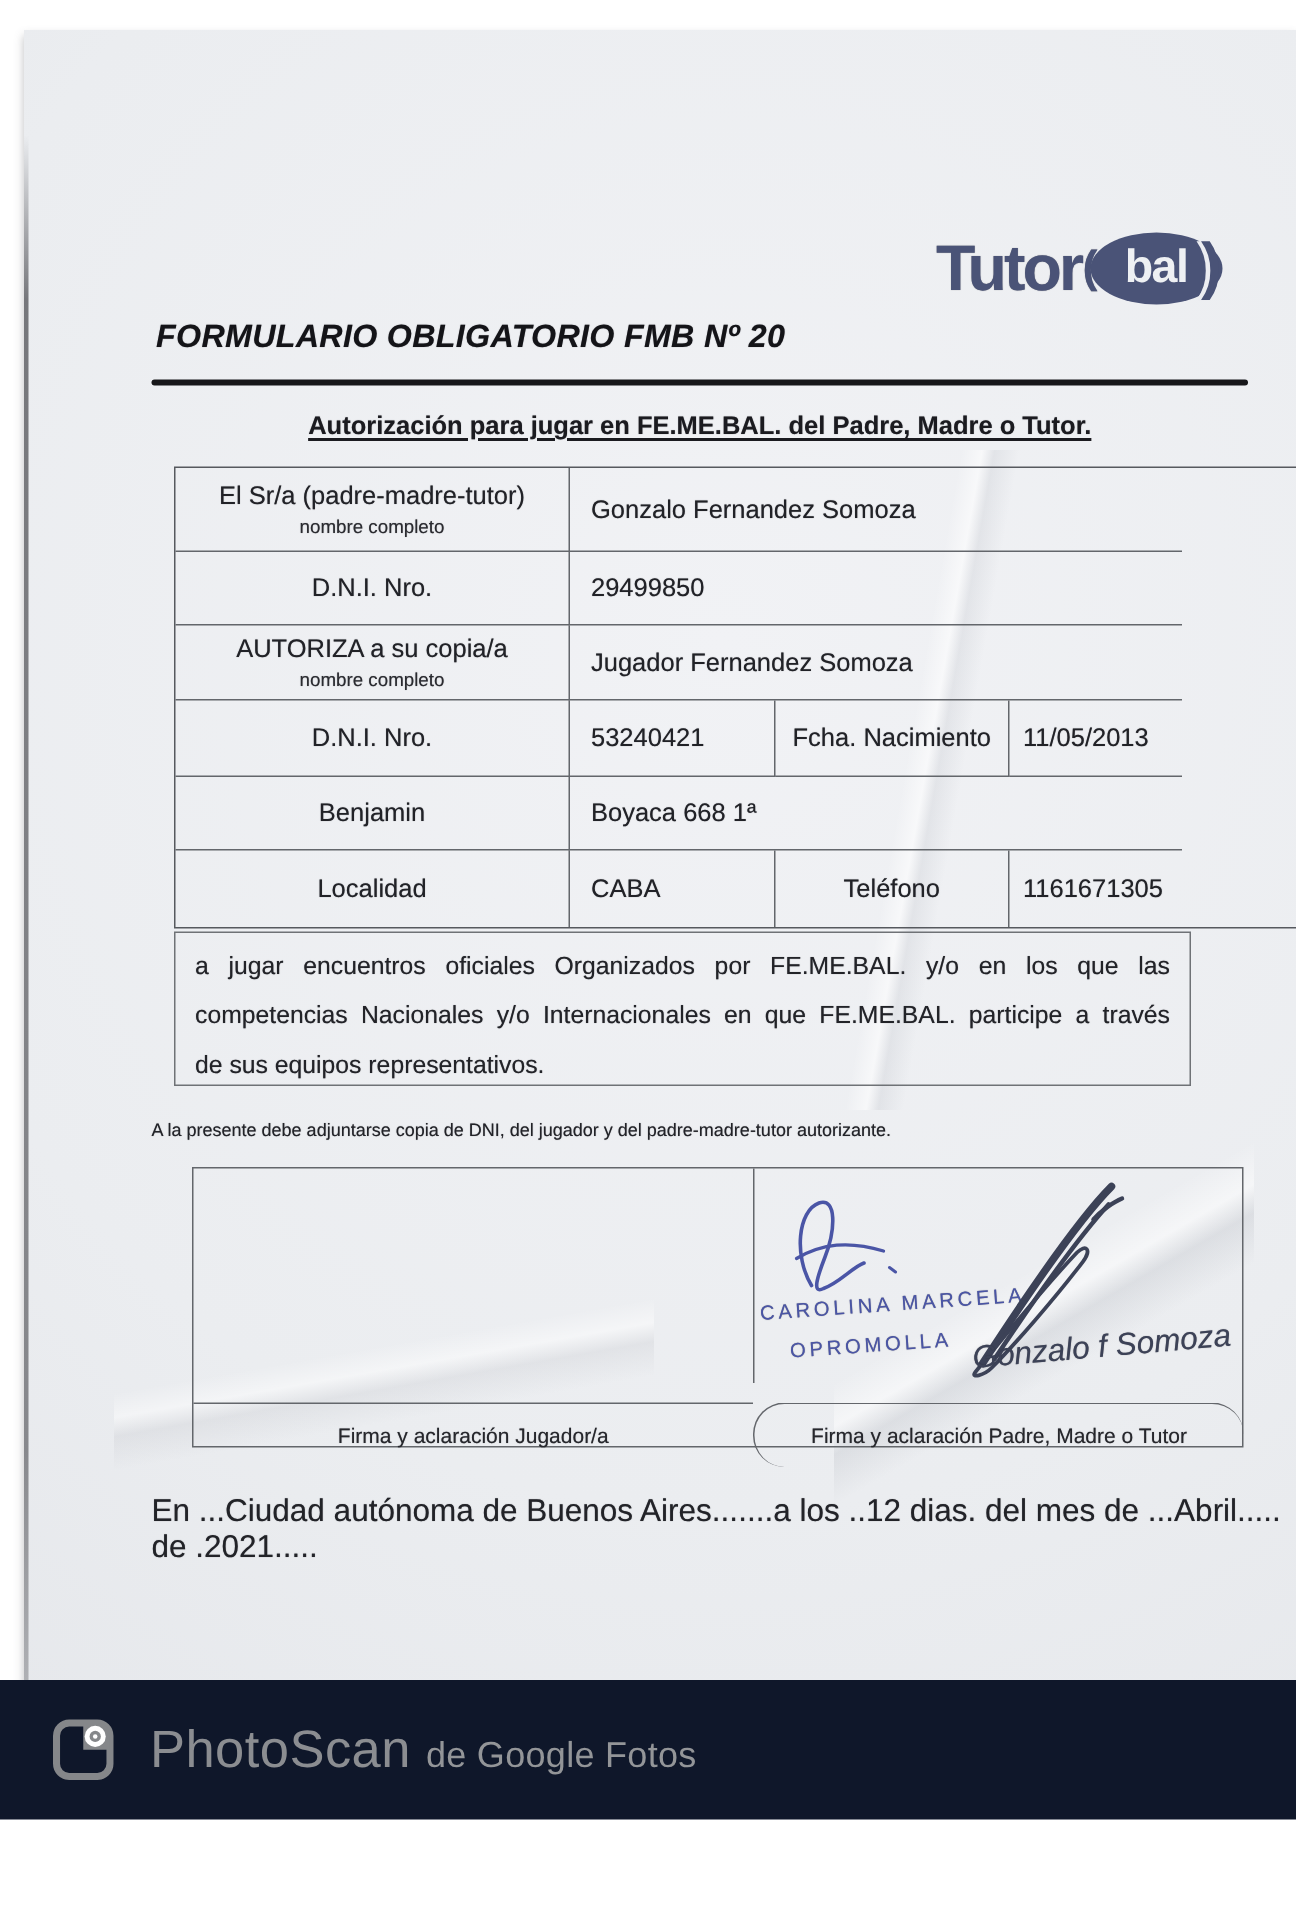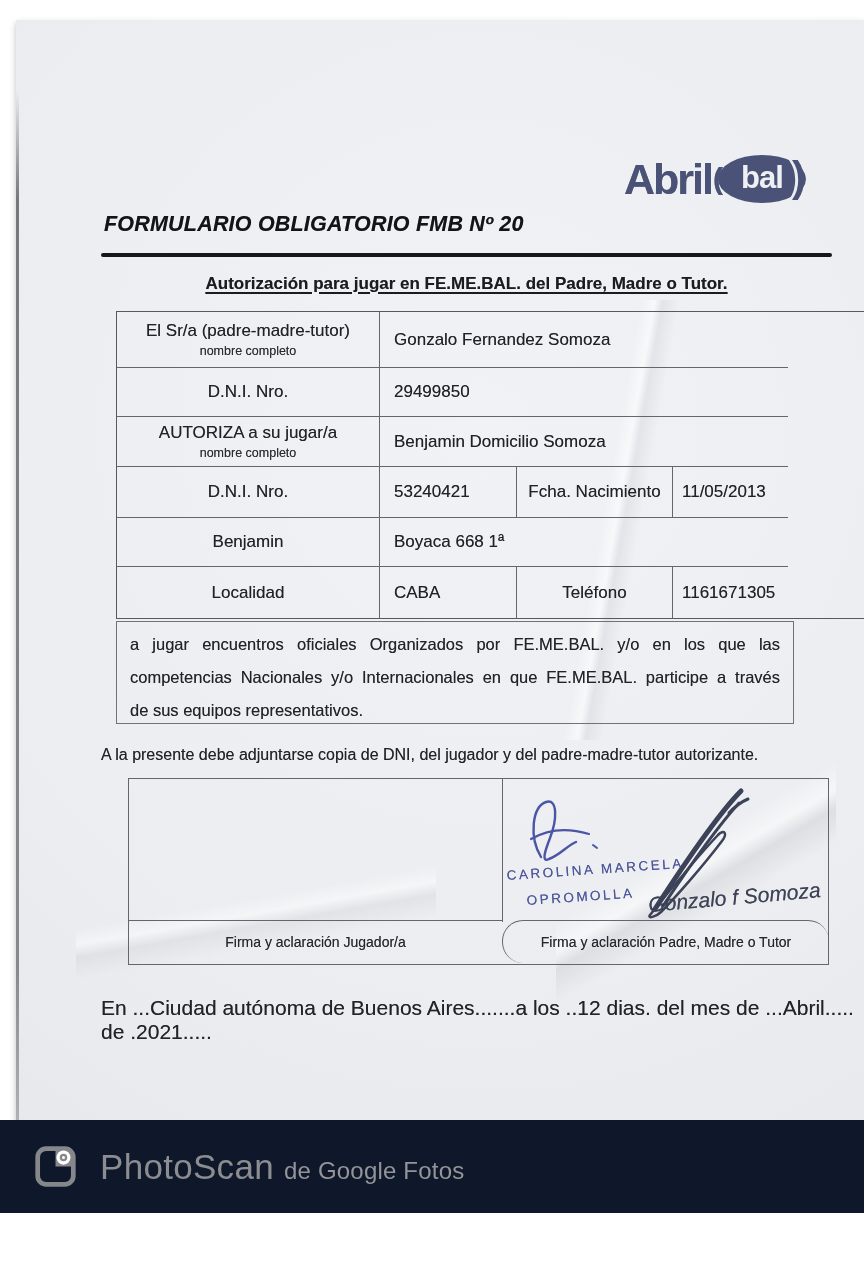--- a/index.html
+++ b/index.html
@@ -122,7 +122,7 @@
     <div class="crease c3"></div>
 
     <div class="logo">
-      <span class="logo-feme">Abril</span>
+      <span class="logo-feme">Tutor</span>
       <span class="logo-open">(</span>
       <span class="logo-oval">
         <span class="logo-bal">bal</span>

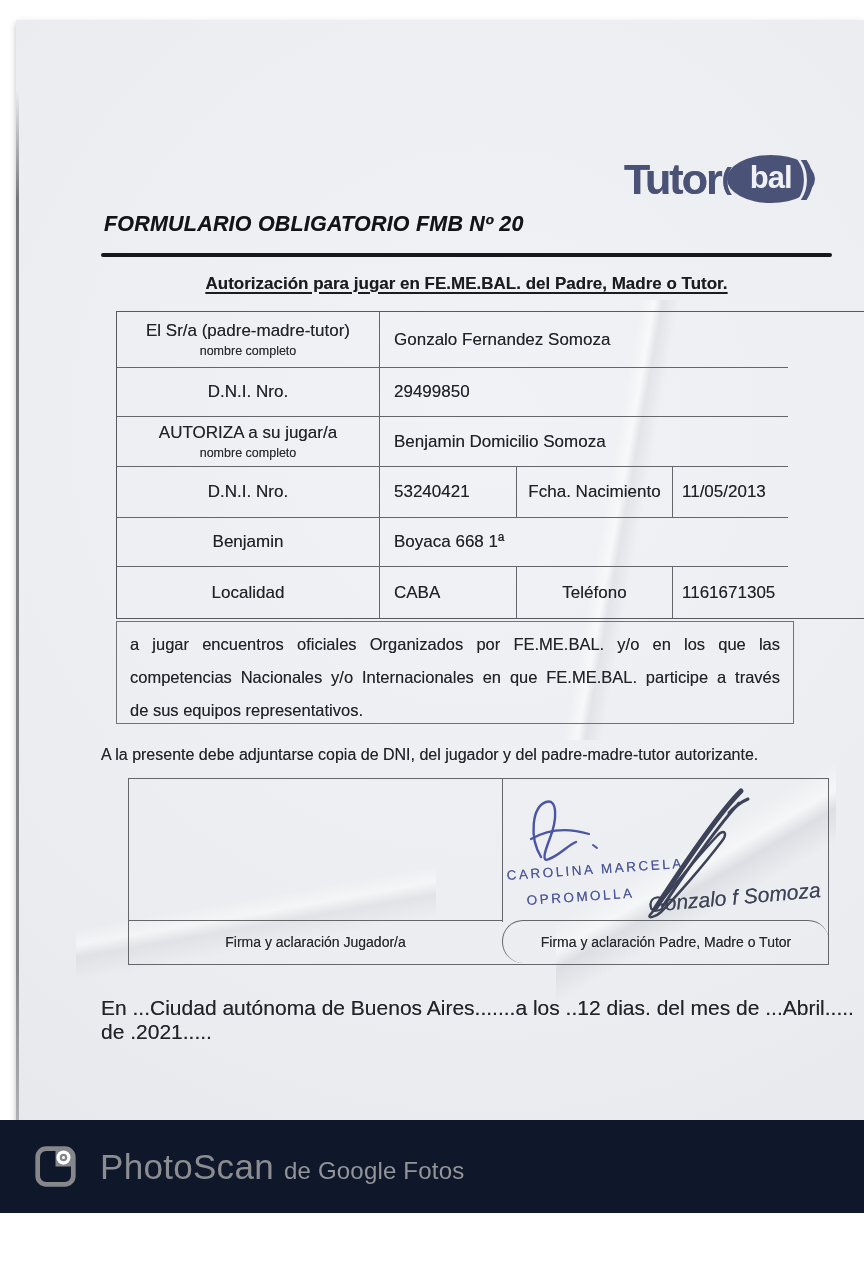--- a/index.html
+++ b/index.html
@@ -146,7 +146,7 @@
       <div class="ft-cell ft-value span3 bb">29499850</div>
 
       <div class="ft-cell ft-label br bb">
-        <span>AUTORIZA a su jugar/a</span>
+        <span>AUTORIZA a su copia/a</span>
         <span class="ft-sub">nombre completo</span>
       </div>
       <div class="ft-cell ft-value span3 bb">Benjamin Domicilio Somoza</div>

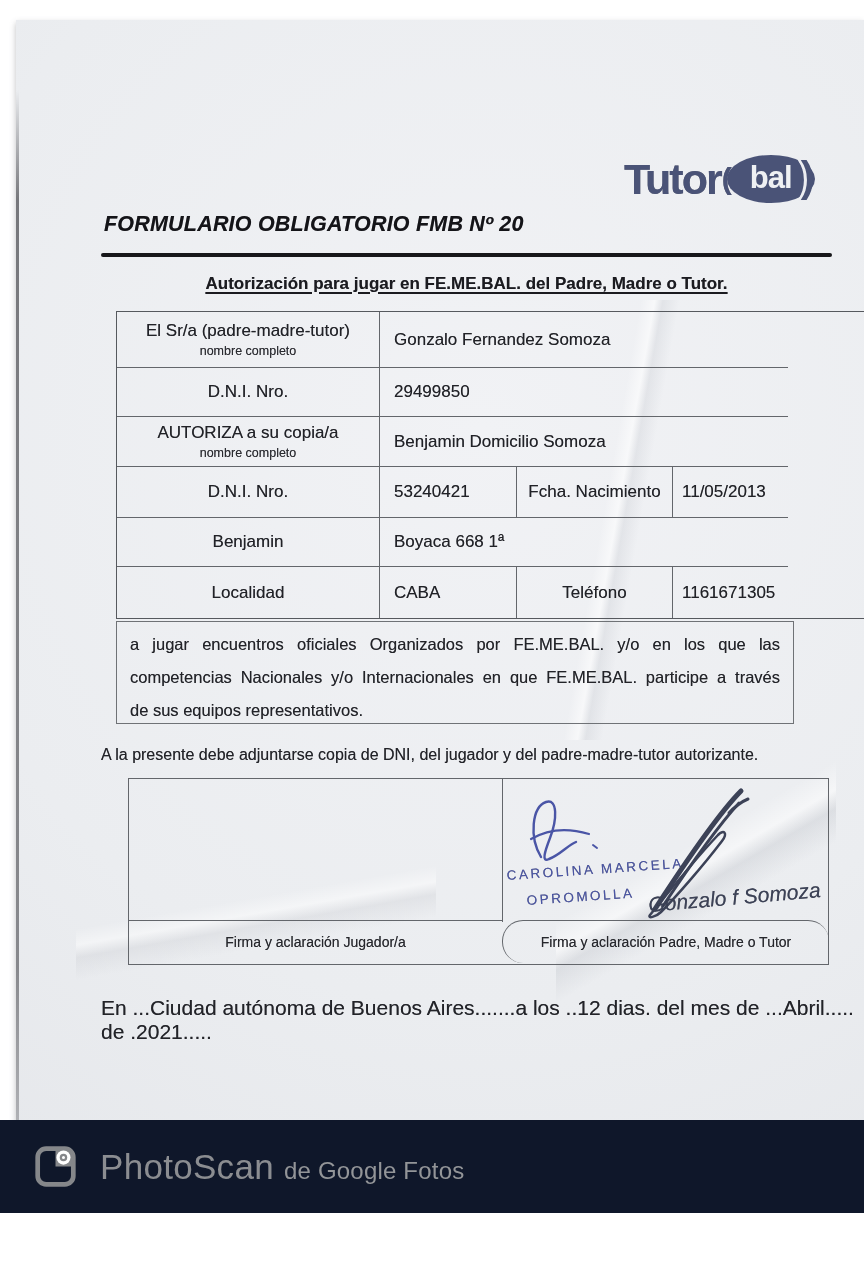--- a/index.html
+++ b/index.html
@@ -149,7 +149,7 @@
         <span>AUTORIZA a su copia/a</span>
         <span class="ft-sub">nombre completo</span>
       </div>
-      <div class="ft-cell ft-value span3 bb">Benjamin Domicilio Somoza</div>
+      <div class="ft-cell ft-value span3 bb">Jugador Fernandez Somoza</div>
 
       <div class="ft-cell ft-label br bb">D.N.I. Nro.</div>
       <div class="ft-cell ft-value br bb">53240421</div>

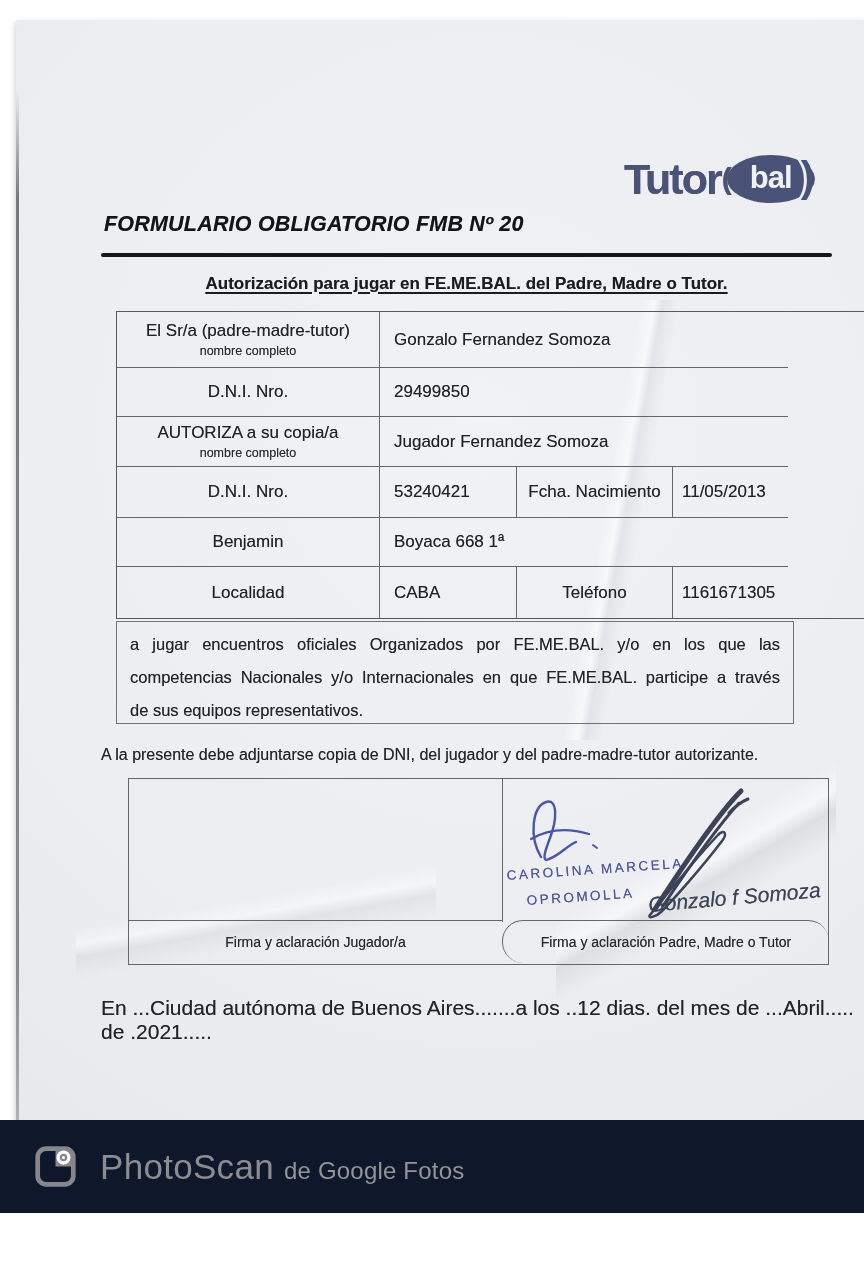--- a/index.html
+++ b/index.html
@@ -81,7 +81,7 @@
   .para-line.just { text-align:justify; }
   .para-line.just::after { content:""; display:inline-block; width:100%; line-height:0; }
 
-  .note { position:absolute; left:85px; top:726px; font-size:16px; color:#222328; }
+  .note { position:absolute; left:85px; top:726px; font-size:12px; color:#222328; }
 
   
   .sig-table {

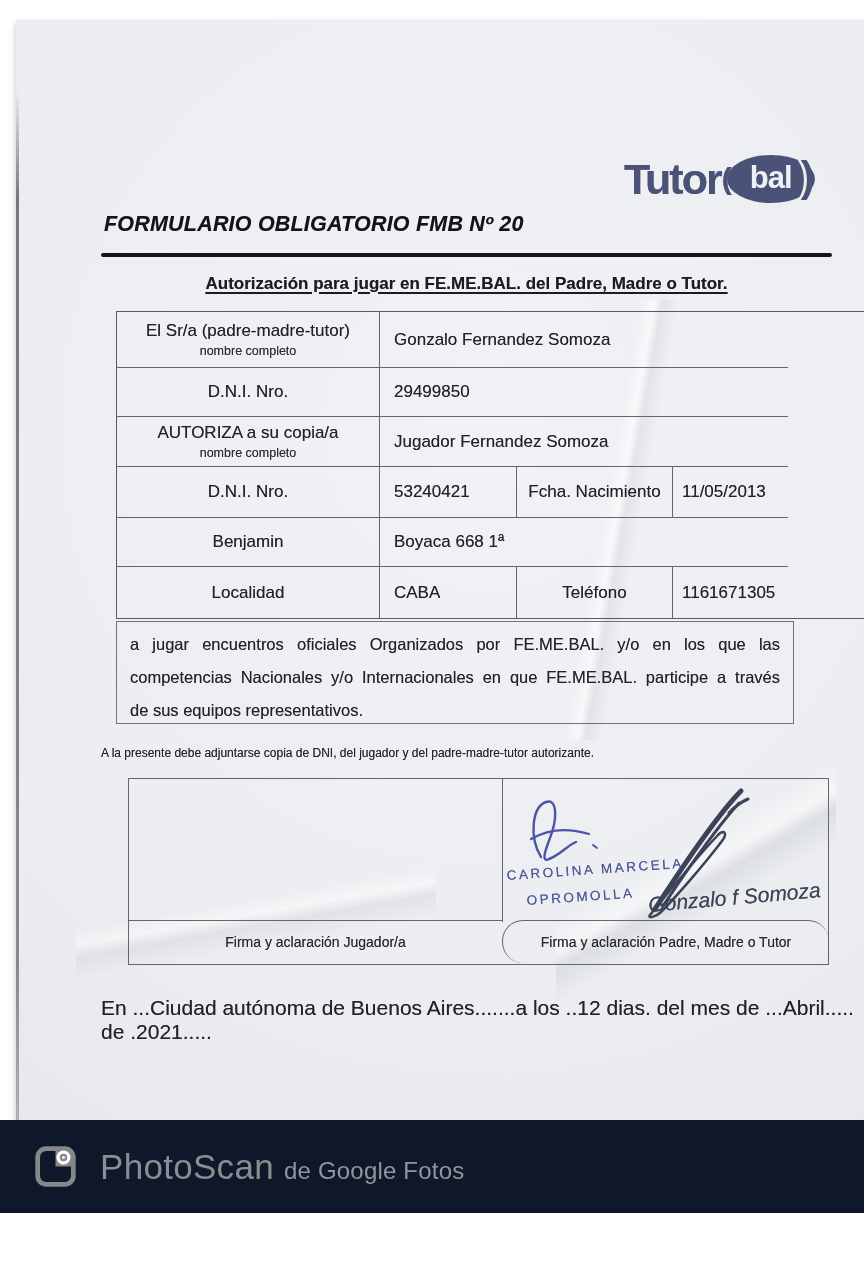--- a/index.html
+++ b/index.html
@@ -92,7 +92,7 @@
   .sig-area-right { position:absolute; left:373px; top:0; width:327px; height:143px; border-left:1px solid #63666b; }
   .sig-area-right svg { overflow:visible; display:block; }
   .sig-label {
-    position:absolute; top:141px; height:43px; border-top:1px solid #63666b;
+    position:absolute; top:156px; height:43px; border-top:1px solid #63666b;
     display:flex; align-items:center; justify-content:center;
     font-size:14px; color:#26272c;
   }

